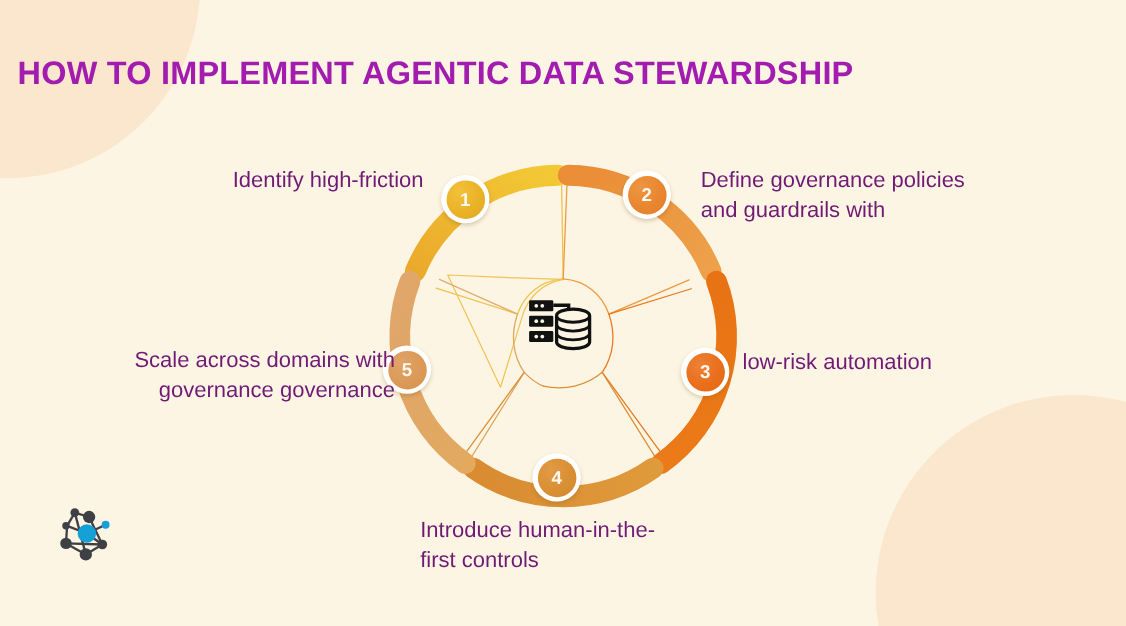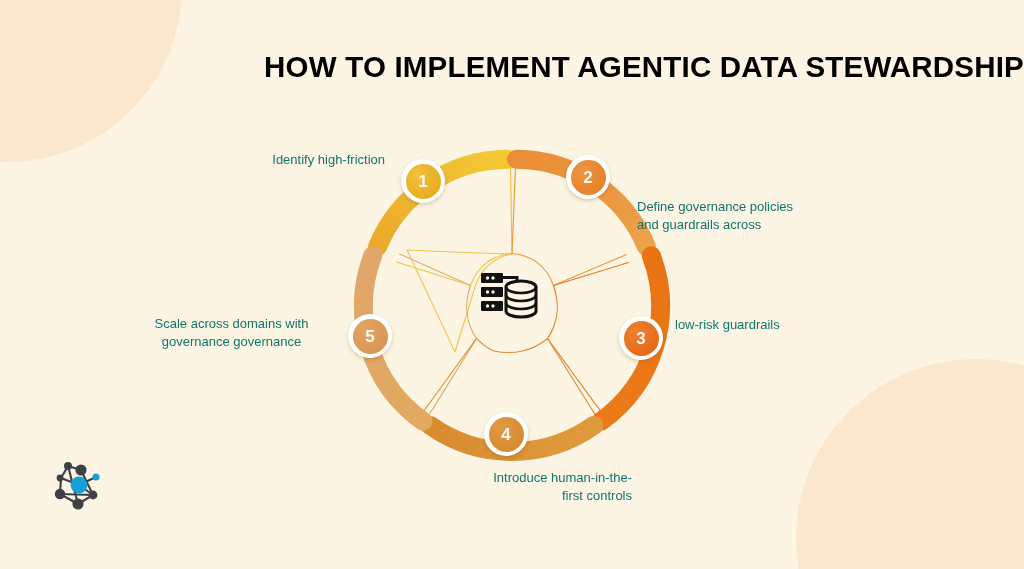--- a/index.html
+++ b/index.html
@@ -50,11 +50,11 @@
     left: 16px;
     right: 0;
     top: 50px;
-    text-align: right;
+    text-align: left;
     font-size: 29.5px;
     font-weight: bold;
     letter-spacing: 0.2px;
-    color: #000000;
+    color: #a21caf;
     font-family: "Liberation Sans", sans-serif;
     white-space: nowrap;
   }

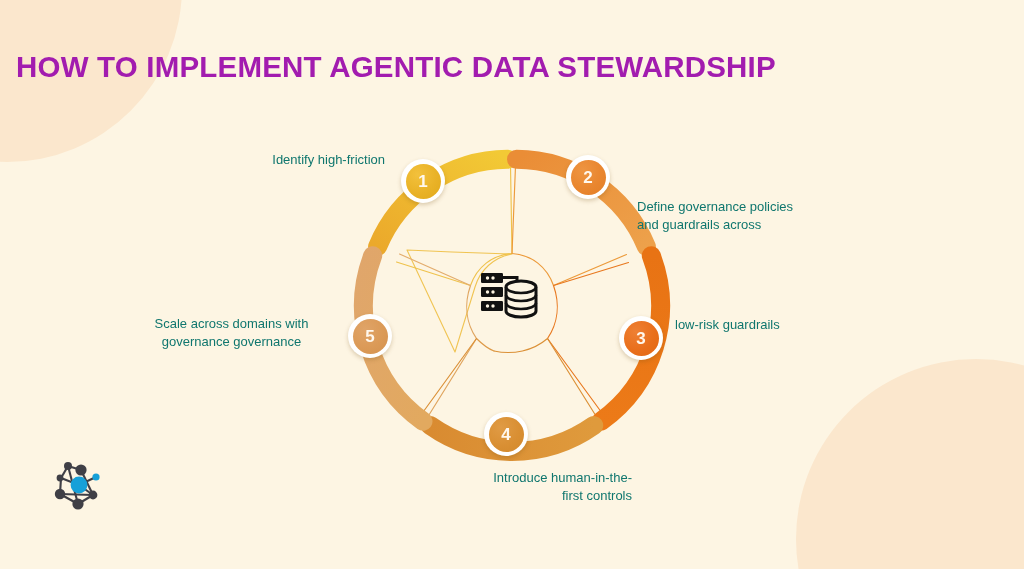--- a/index.html
+++ b/index.html
@@ -125,9 +125,9 @@
   
   .label {
     position: absolute;
-    font-size: 13px;
+    font-size: 20px;
     line-height: 1.35;
-    color: #0f766e;
+    color: #701a75;
     font-family: "Liberation Sans", sans-serif;
   }
   .label-1 { left: 150px;  top: 151px; width: 235px; text-align: right; }

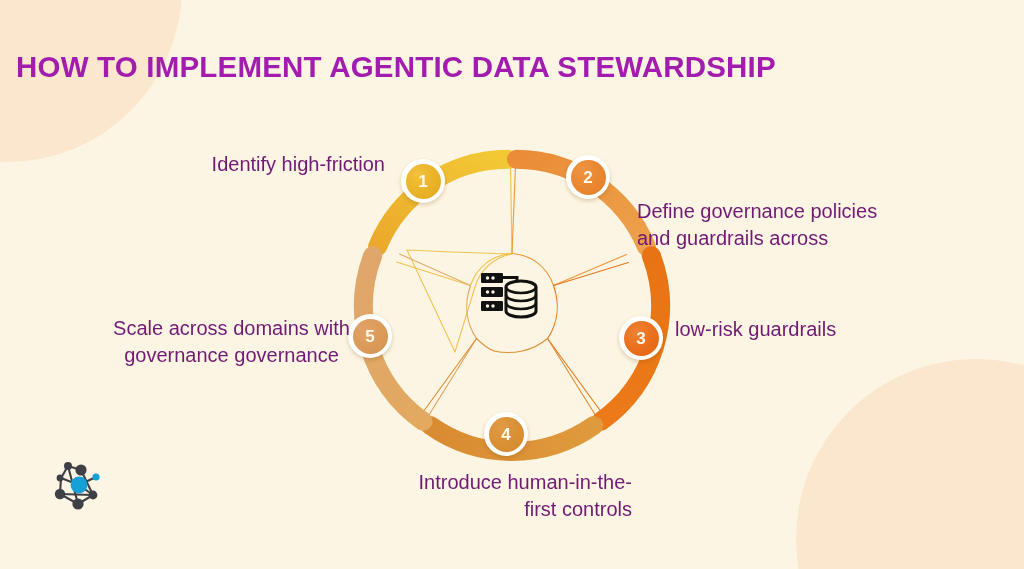--- a/index.html
+++ b/index.html
@@ -131,7 +131,7 @@
     font-family: "Liberation Sans", sans-serif;
   }
   .label-1 { left: 150px;  top: 151px; width: 235px; text-align: right; }
-  .label-2 { left: 637px;  top: 151px; width: 250px; text-align: left; margin-top: 47px;  }
+  .label-2 { left: 637px;  top: 151px; width: 250px; text-align: left;  }
   .label-3 { left: 675px;  top: 316px; width: 245px; text-align: left;  }
   .label-4 { left: 382px;  top: 469px; width: 250px; text-align: right;}
   .label-5 { left: 104px;  top: 315px; width: 255px; text-align: center; }

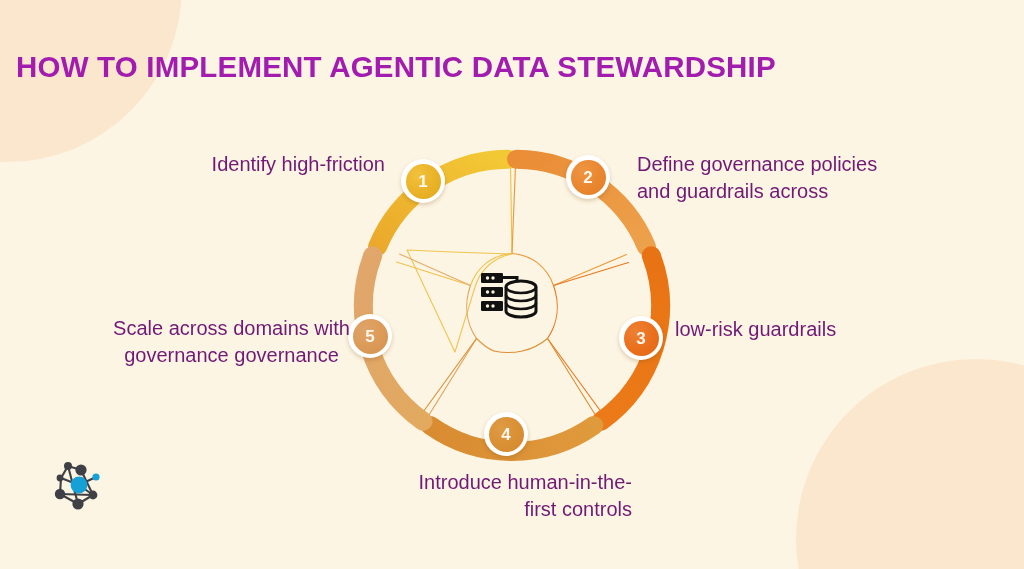--- a/index.html
+++ b/index.html
@@ -277,7 +277,7 @@
   </div>
   <div class="label label-2">
     <div>Define governance policies</div>
-    <div>and guardrails across</div>
+    <div>and guardrails with</div>
   </div>
   <div class="label label-3">
     <div>low-risk guardrails</div>

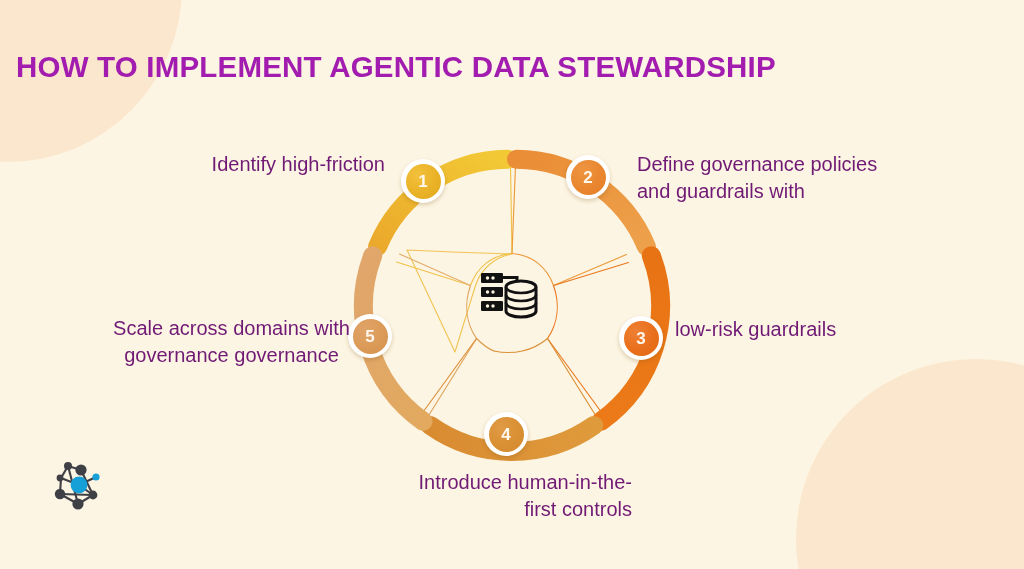--- a/index.html
+++ b/index.html
@@ -134,7 +134,7 @@
   .label-2 { left: 637px;  top: 151px; width: 250px; text-align: left;  }
   .label-3 { left: 675px;  top: 316px; width: 245px; text-align: left;  }
   .label-4 { left: 382px;  top: 469px; width: 250px; text-align: right;}
-  .label-5 { left: 104px;  top: 315px; width: 255px; text-align: center; }
+  .label-5 { left: 104px;  top: 315px; width: 255px; text-align: right; }
 
   
   .logo {

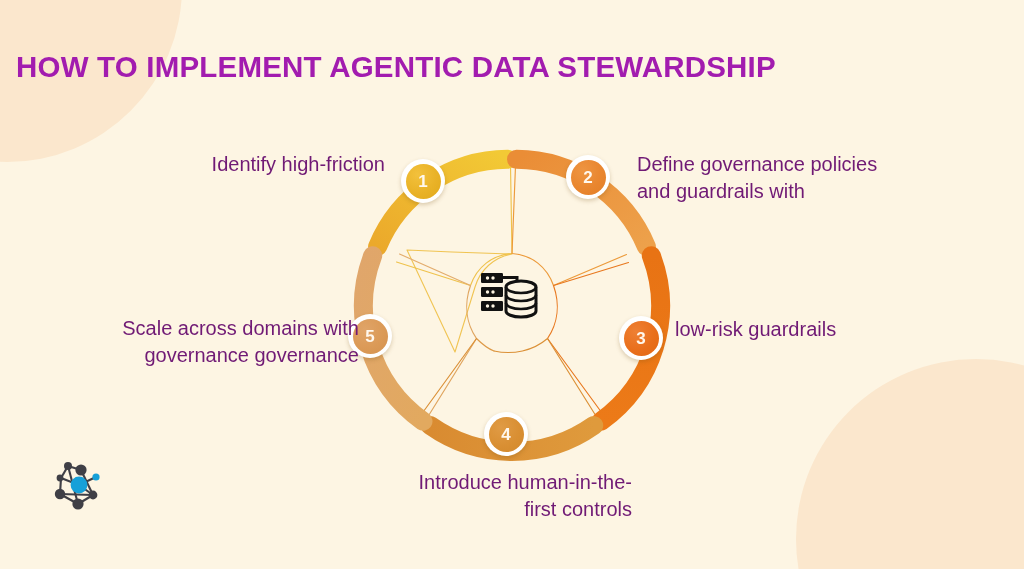--- a/index.html
+++ b/index.html
@@ -280,7 +280,7 @@
     <div>and guardrails with</div>
   </div>
   <div class="label label-3">
-    <div>low-risk guardrails</div>
+    <div>low-risk automation</div>
   </div>
   <div class="label label-4">
     <div>Introduce human-in-the-</div>

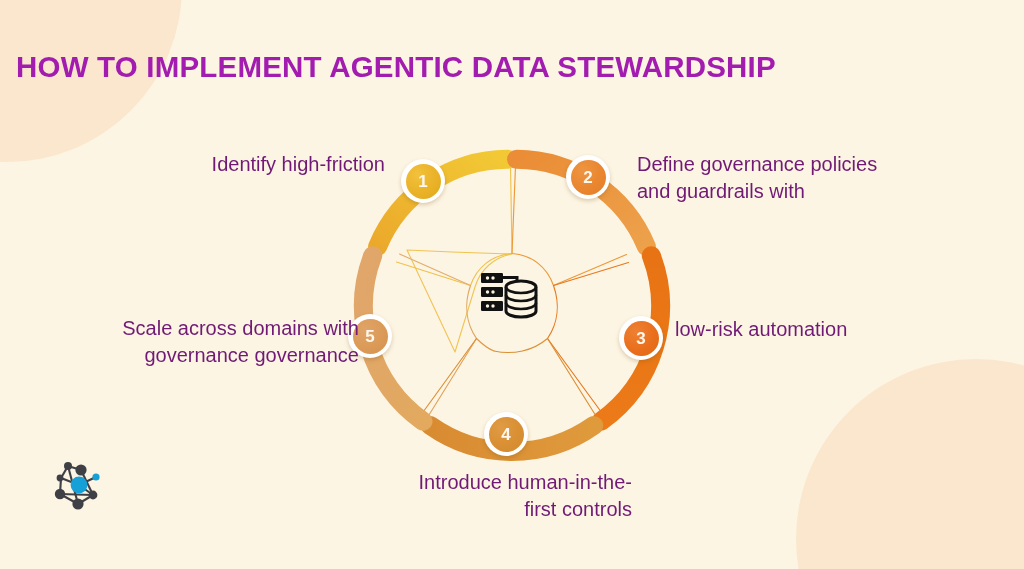--- a/index.html
+++ b/index.html
@@ -133,7 +133,7 @@
   .label-1 { left: 150px;  top: 151px; width: 235px; text-align: right; }
   .label-2 { left: 637px;  top: 151px; width: 250px; text-align: left;  }
   .label-3 { left: 675px;  top: 316px; width: 245px; text-align: left;  }
-  .label-4 { left: 382px;  top: 469px; width: 250px; text-align: right;}
+  .label-4 { left: 382px;  top: 469px; width: 250px; text-align: left;}
   .label-5 { left: 104px;  top: 315px; width: 255px; text-align: right; }
 
   

